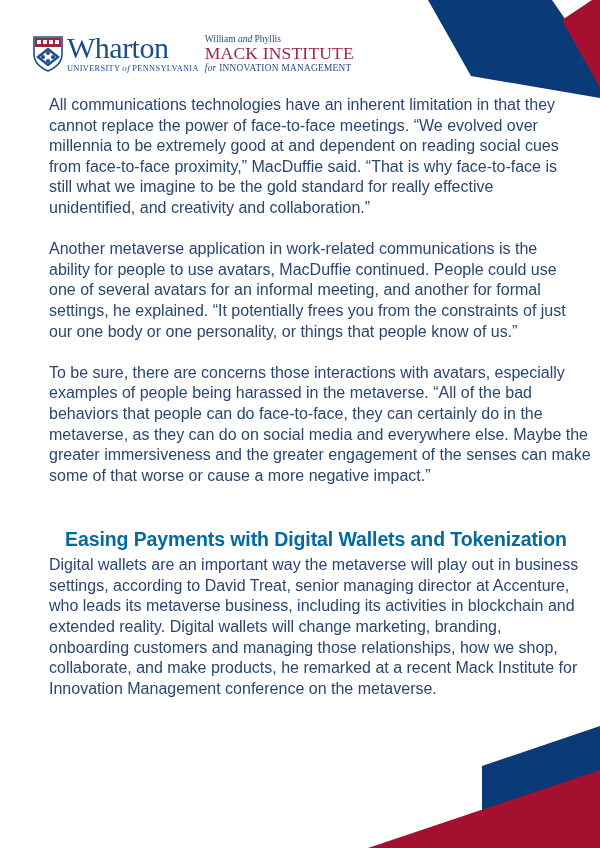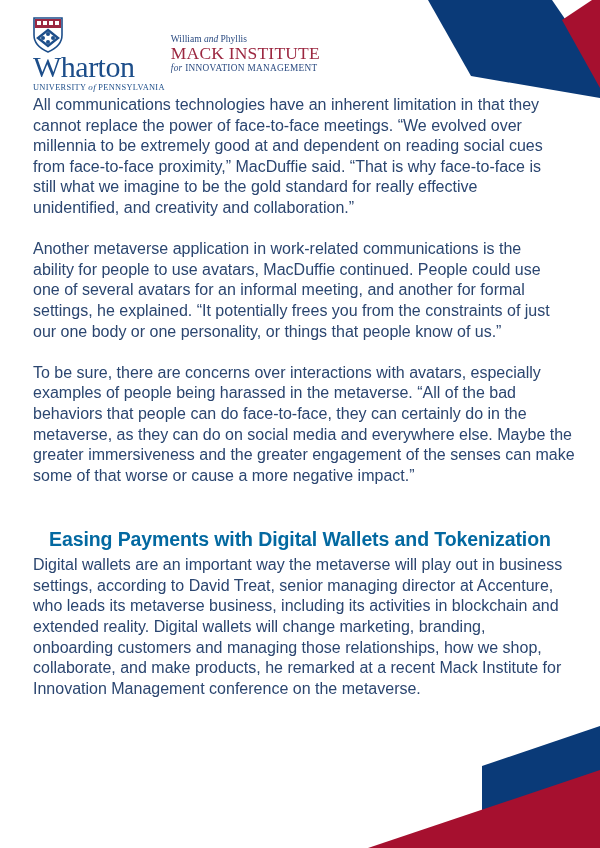--- a/index.html
+++ b/index.html
@@ -31,7 +31,6 @@
   .wharton {
     display: flex;
     align-items: flex-start;
-    flex-direction: column;
   }
   .shield {
     width: 30px;

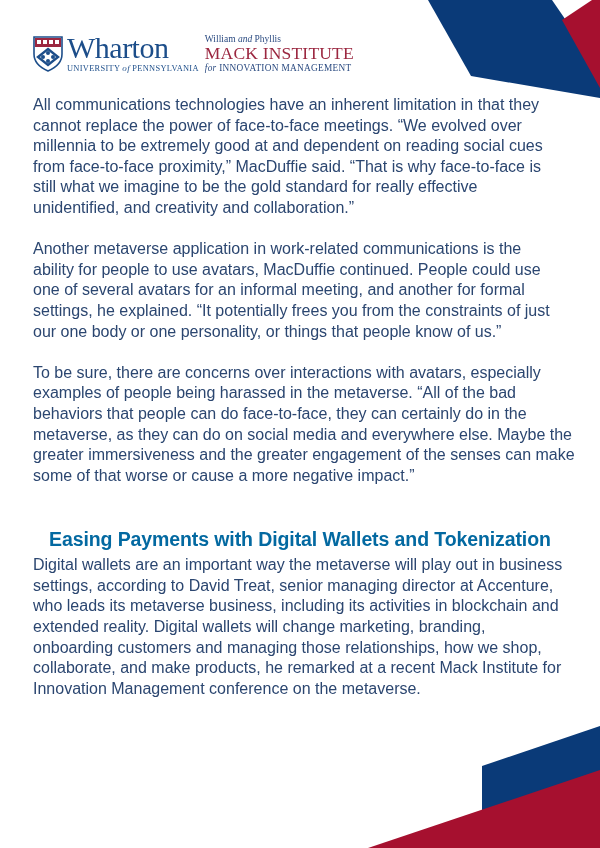--- a/index.html
+++ b/index.html
@@ -93,7 +93,7 @@
 
   .content {
     position: absolute;
-    left: 33px;
+    left: 49px;
     top: 95px;
     width: 545px;
     color: #2b4670;

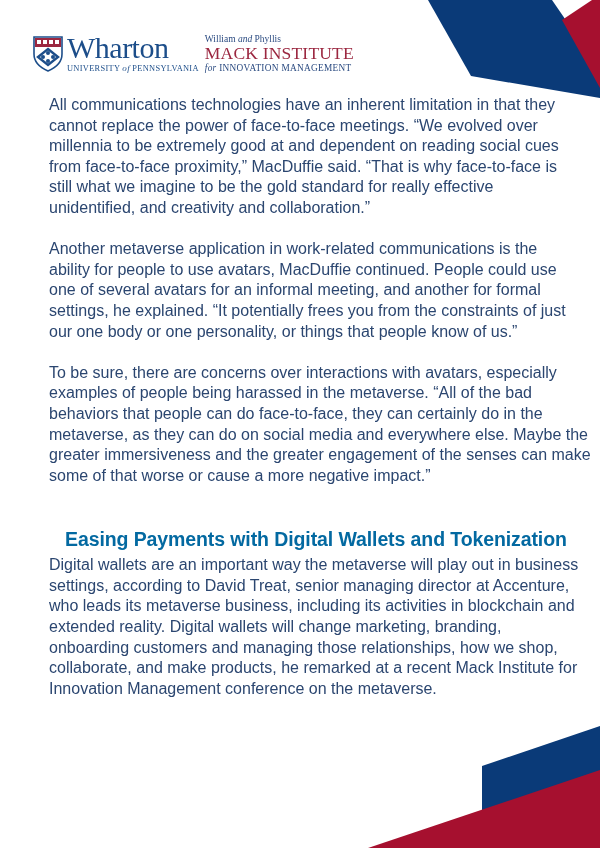--- a/index.html
+++ b/index.html
@@ -173,7 +173,7 @@
     <span class="line">our one body or one personality, or things that people know of us.”</span>
   </p>
   <p class="para">
-    <span class="line">To be sure, there are concerns over interactions with avatars, especially</span>
+    <span class="line">To be sure, there are concerns those interactions with avatars, especially</span>
     <span class="line">examples of people being harassed in the metaverse. “All of the bad</span>
     <span class="line">behaviors that people can do face-to-face, they can certainly do in the</span>
     <span class="line">metaverse, as they can do on social media and everywhere else. Maybe the</span>

